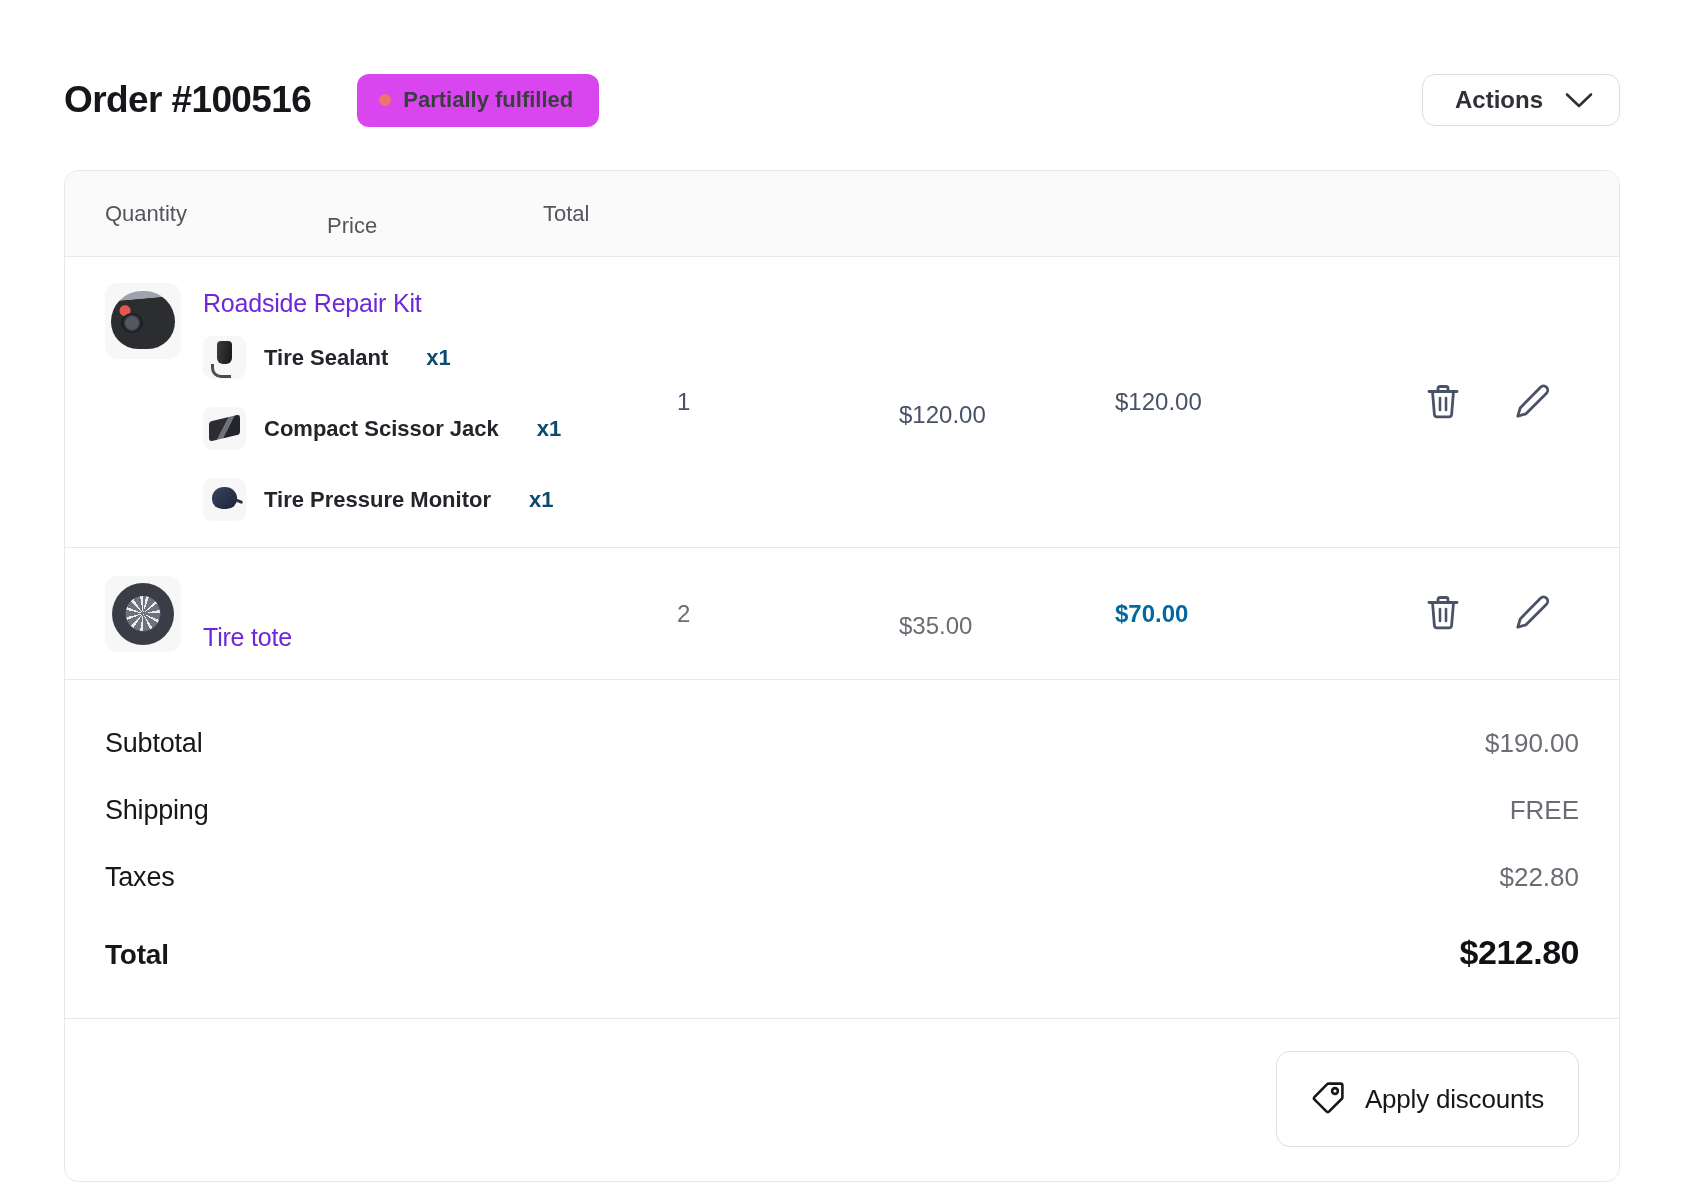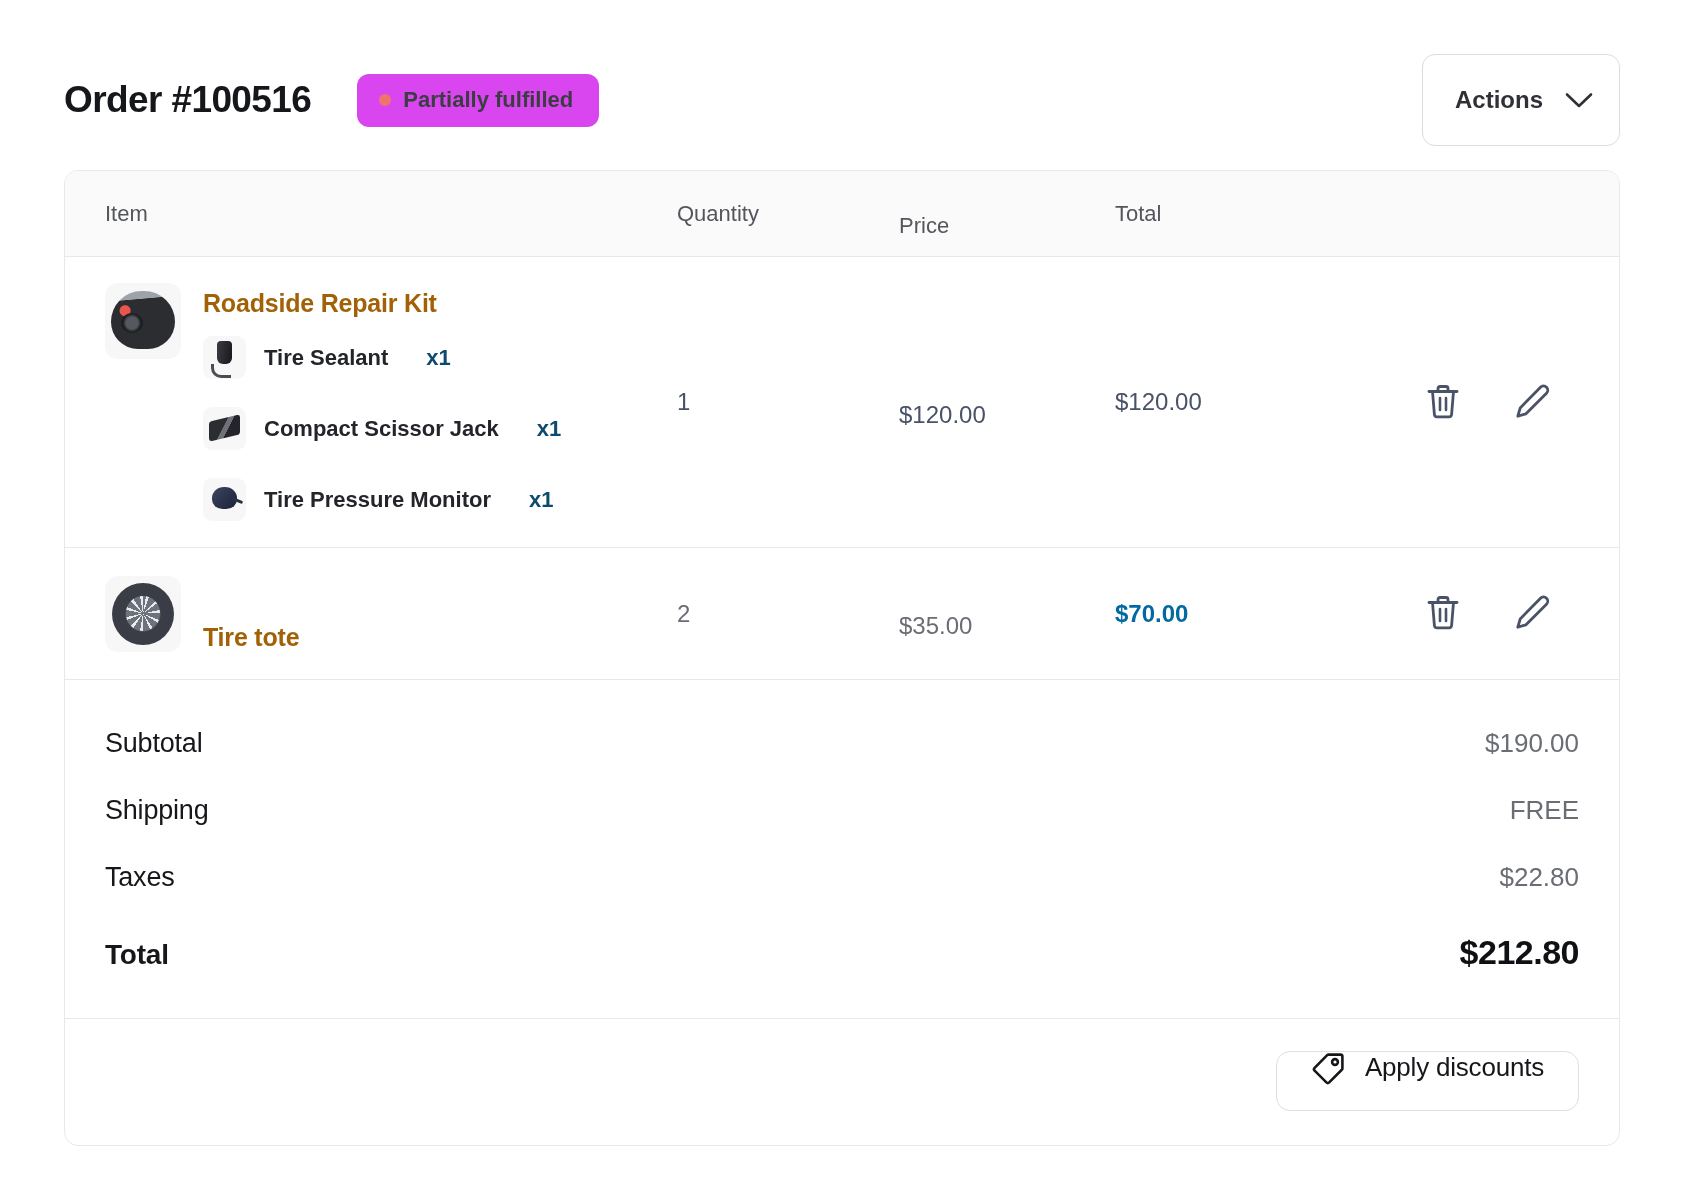--- a/index.html
+++ b/index.html
@@ -74,7 +74,7 @@
     display: inline-flex;
     align-items: center;
     gap: 22px;
-    height: 92px;
+    height: 52px;
     padding: 0 26px 0 32px;
     background: #ffffff;
     border: 1.6px solid #dcdcdd;

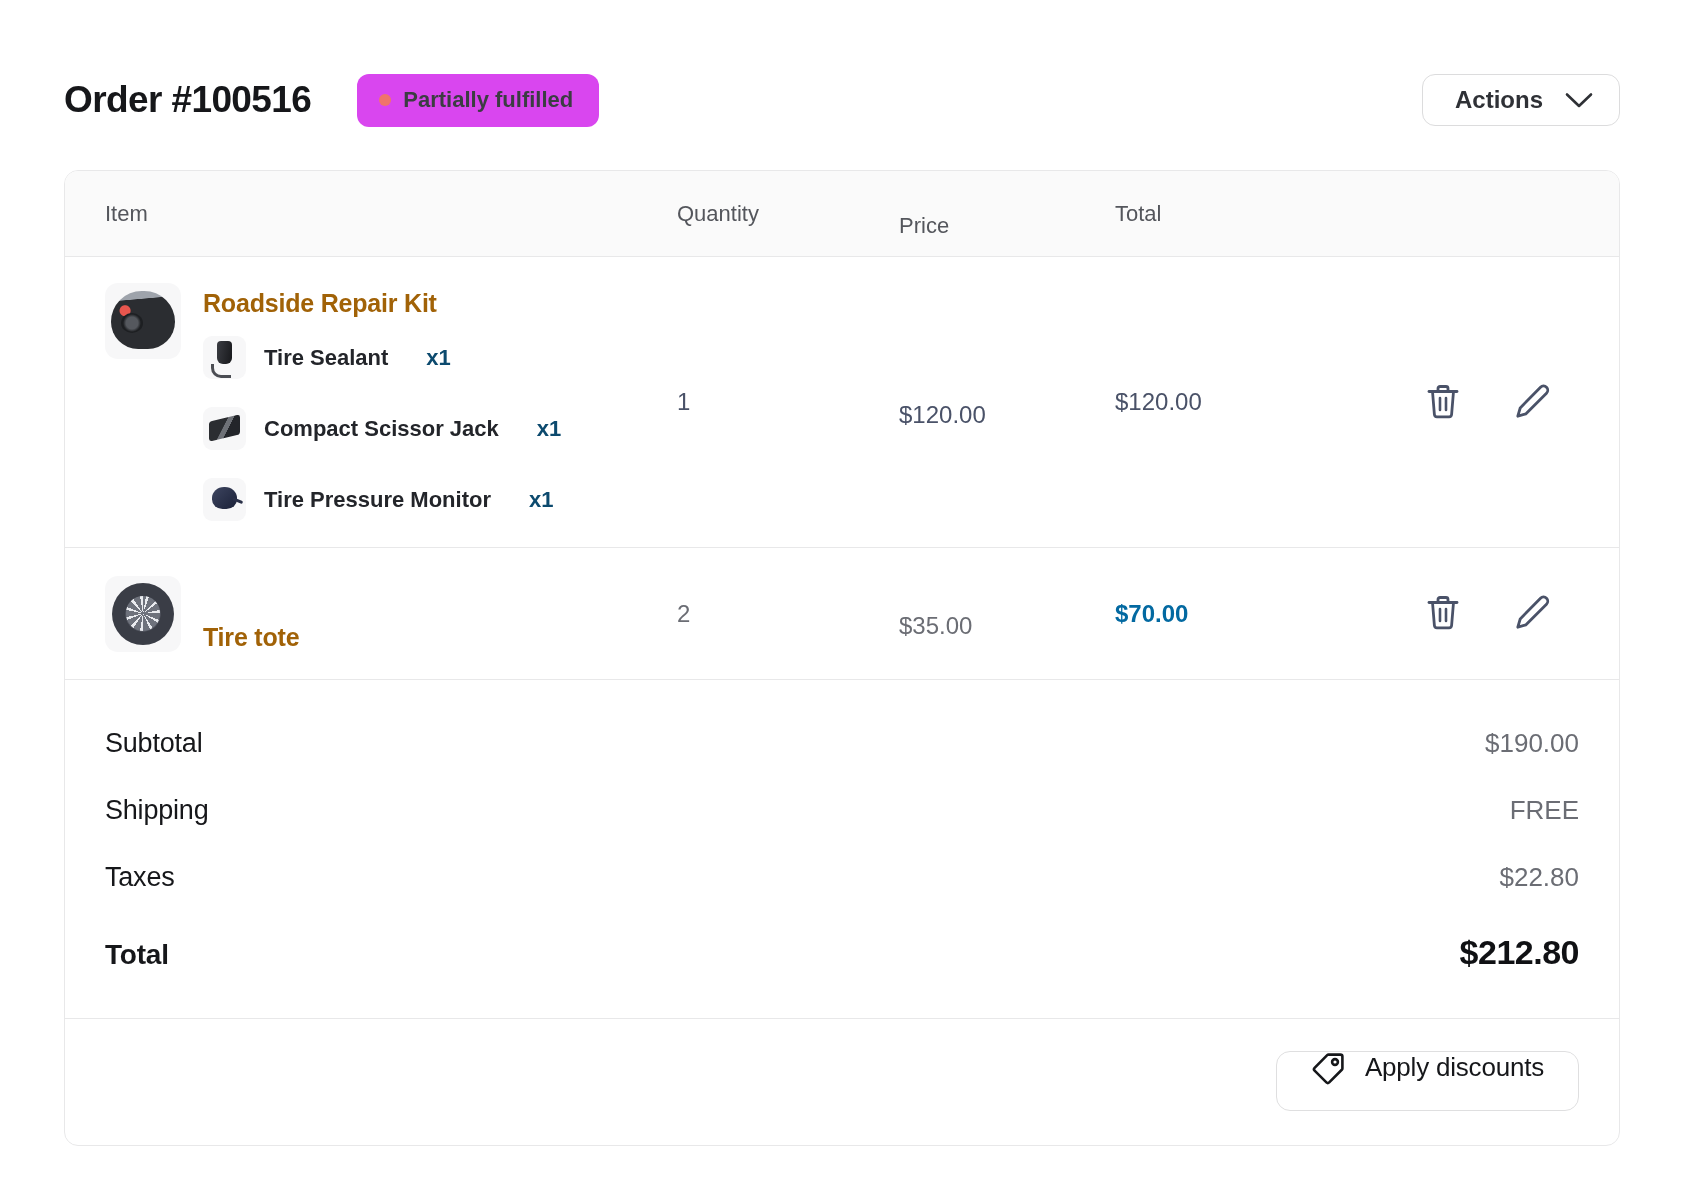--- a/index.html
+++ b/index.html
@@ -343,7 +343,6 @@
     <div class="card">
 
       <div class="table-head">
-        <div class="th col-item">Item</div>
         <div class="th col-qty">Quantity</div>
         <div class="th col-price">Price</div>
         <div class="th col-total">Total</div>

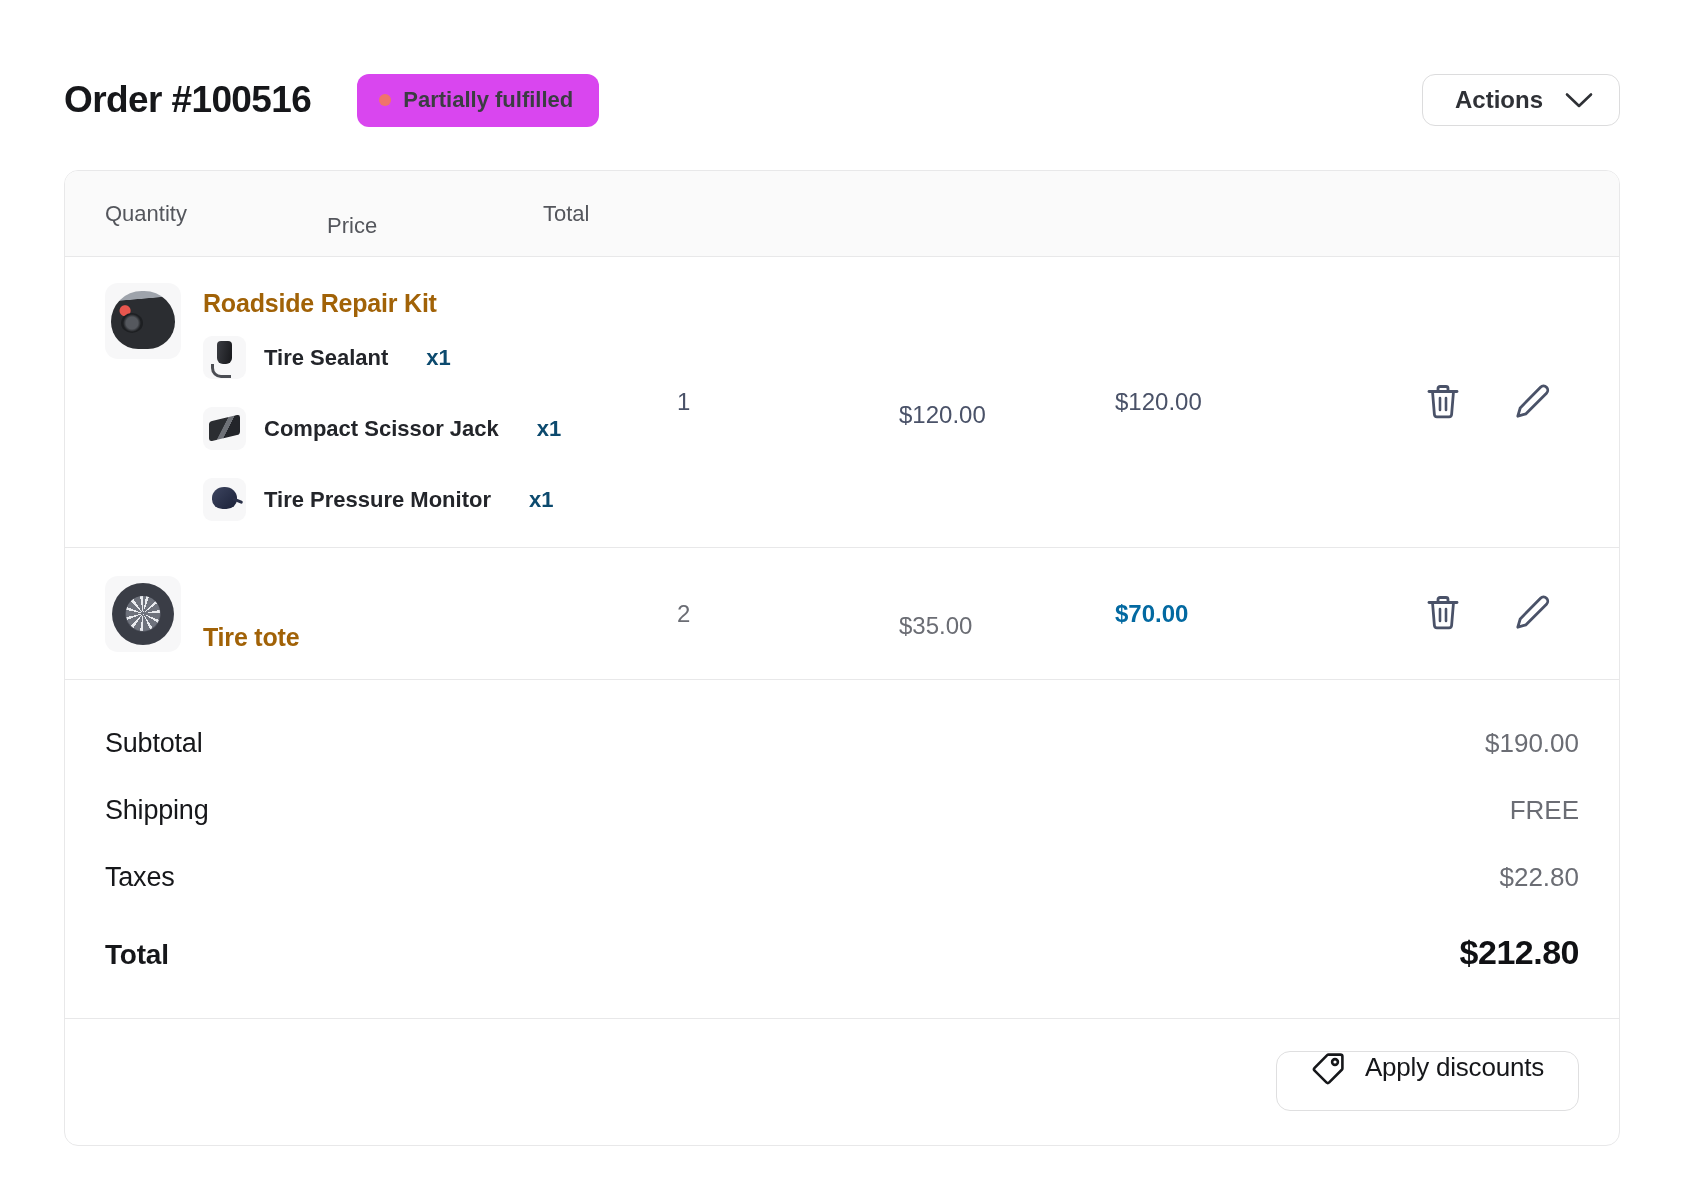--- a/index.html
+++ b/index.html
@@ -152,8 +152,8 @@
 
   .product-name {
     font-size: 25px;
-    color: #a16207;
-    font-weight: 700;
+    color: #6d28d9;
+    font-weight: 400;
     letter-spacing: -0.2px;
     white-space: nowrap;
   }

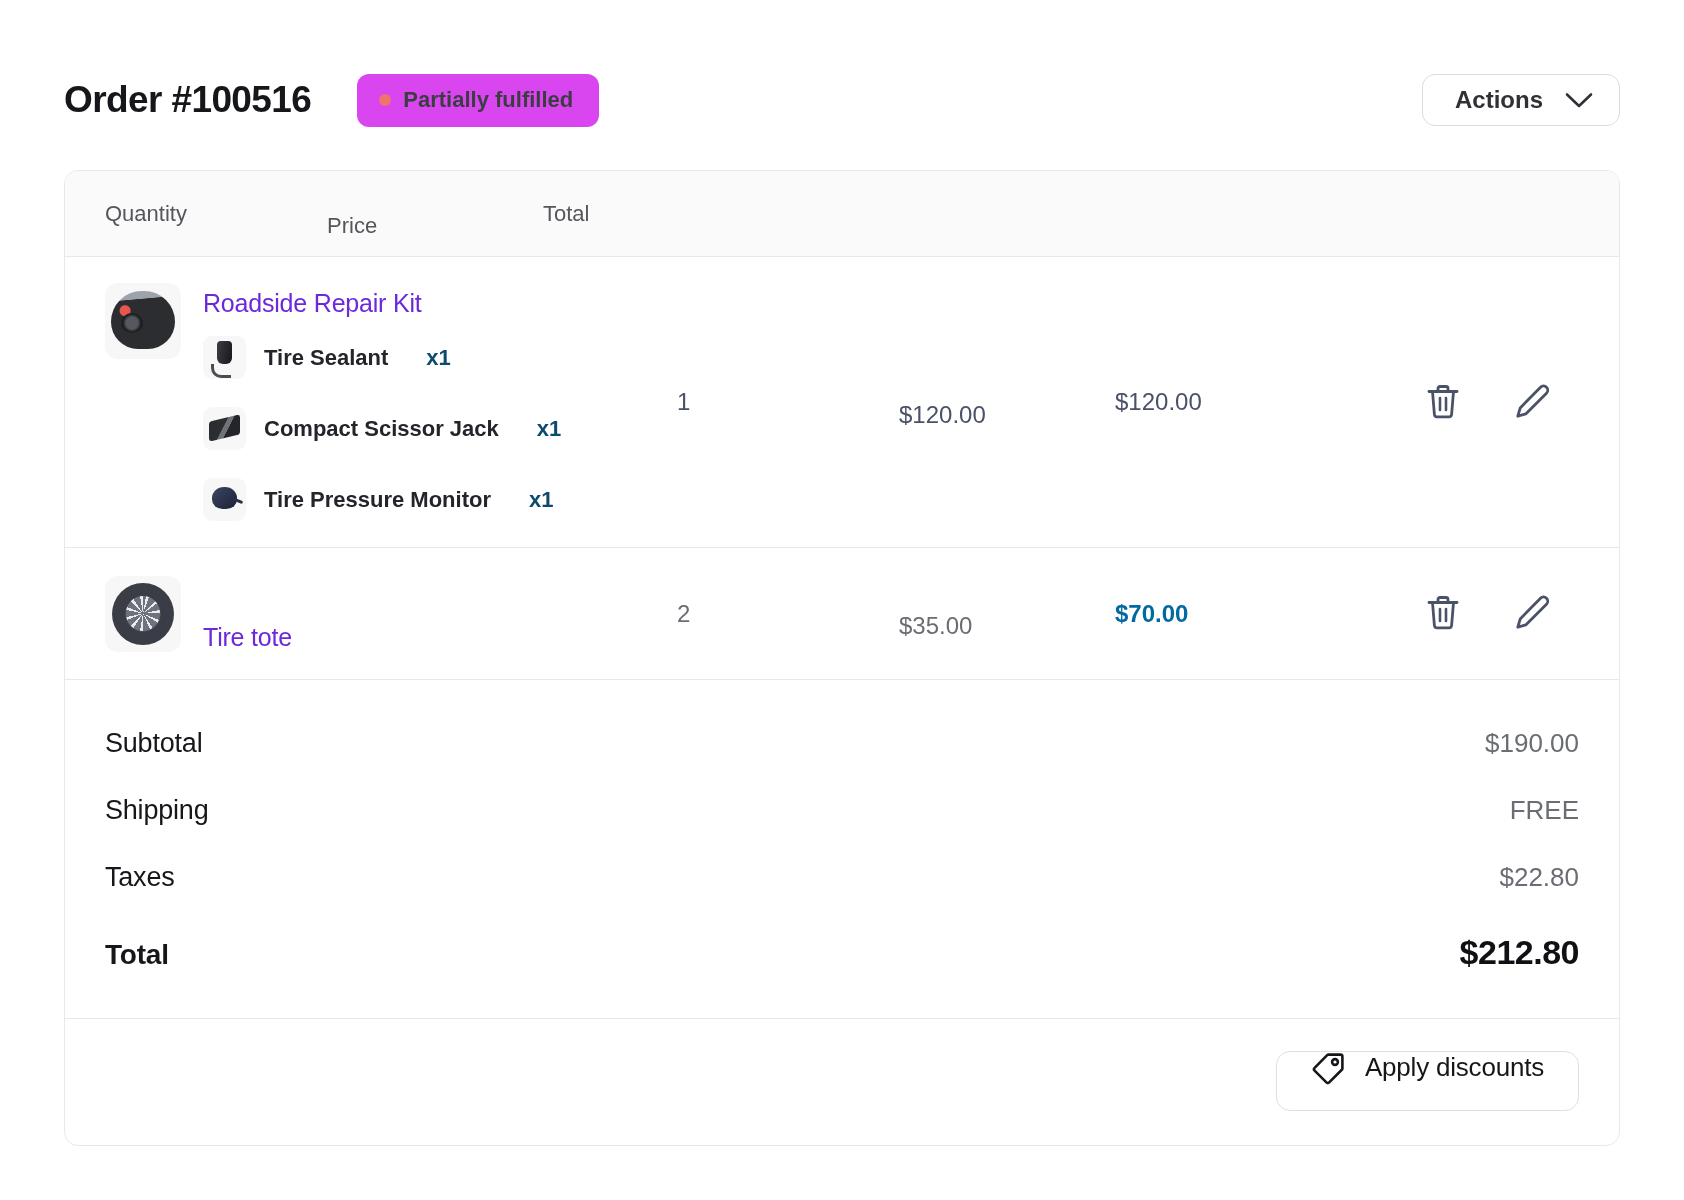--- a/index.html
+++ b/index.html
@@ -237,9 +237,9 @@
 
   .foot-btn {
     display: inline-flex;
-    align-items: flex-start;
+    align-items: center;
     gap: 20px;
-    height: 60px;
+    height: 96px;
     padding: 0 34px;
     background: #fff;
     border: 1.6px solid #dfdfe0;

